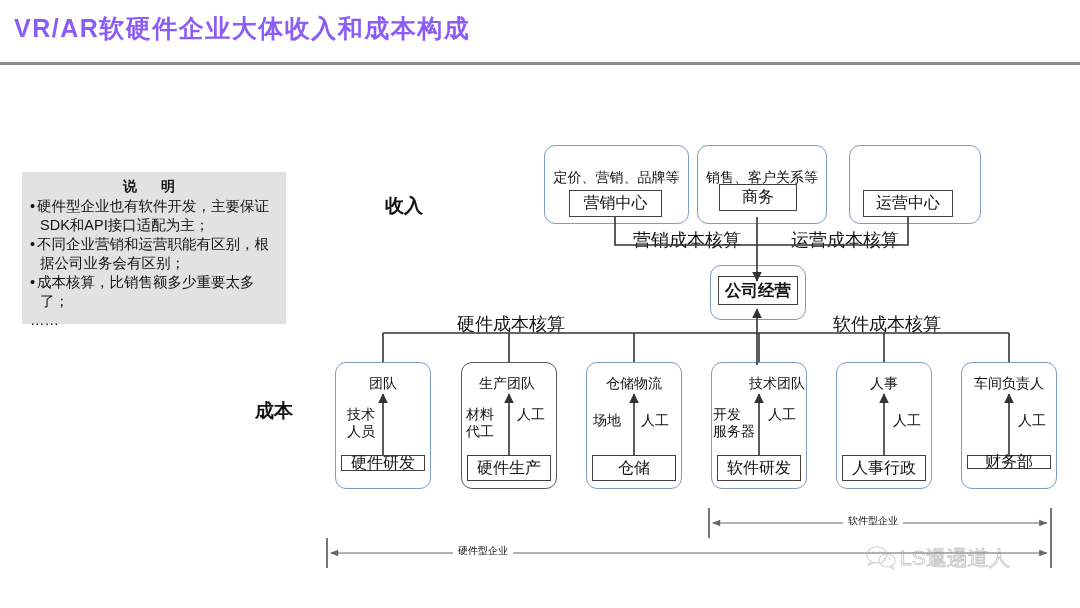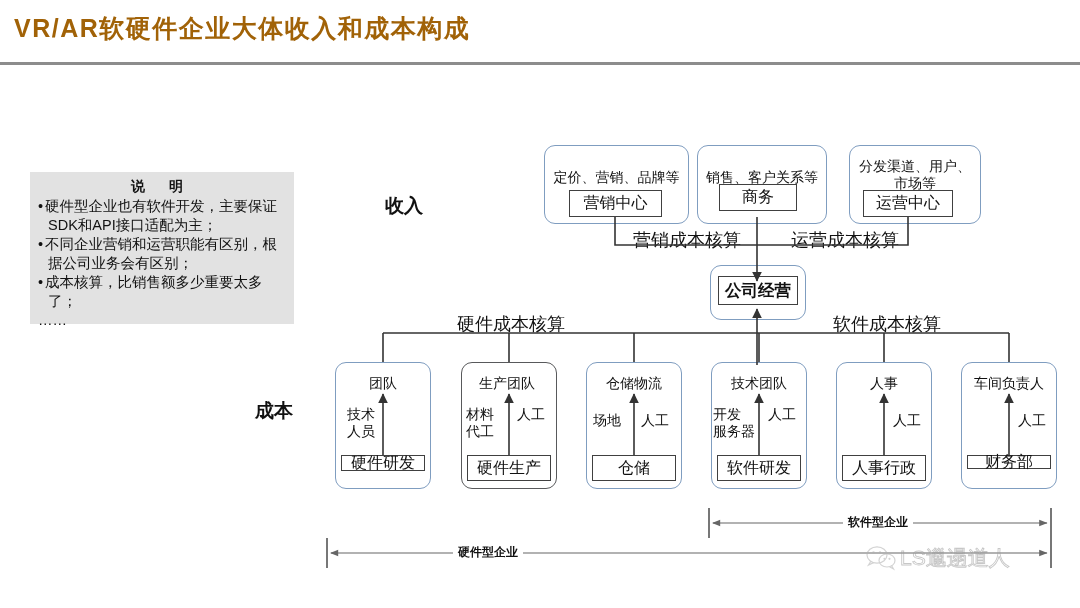--- a/index.html
+++ b/index.html
@@ -26,7 +26,7 @@
     font-size: 25px;
     font-weight: bold;
     letter-spacing: 1.5px;
-    color: #a16207;
+    color: #8b5cf6;
     white-space: nowrap;
   }
   #title-rule {

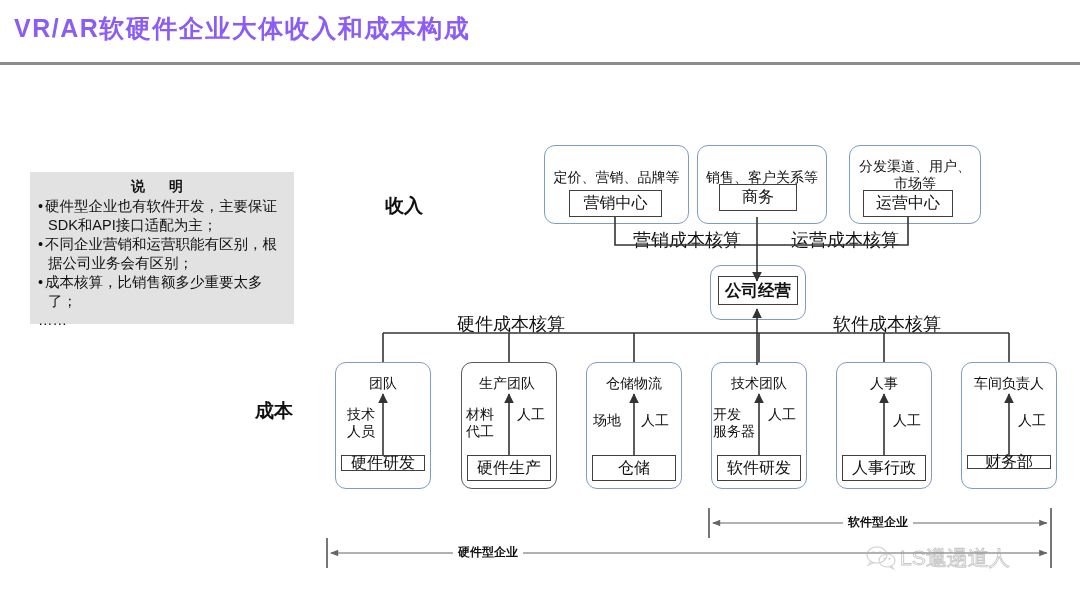--- a/index.html
+++ b/index.html
@@ -205,8 +205,6 @@
   <div class="hard-box" style="left:719px; top:184px; width:78px; height:27px;">商务</div>
 
   <div class="group-box" style="left:849px; top:145px; width:132px; height:79px;"></div>
-  <div class="free-text" style="left:851px; top:158px; width:128px;">分发渠道、用户、
-市场等</div>
   <div class="hard-box" style="left:863px; top:190px; width:90px; height:27px;">运营中心</div>
 
   <div class="conn-label" style="left:633px; top:228px;">营销成本核算</div>

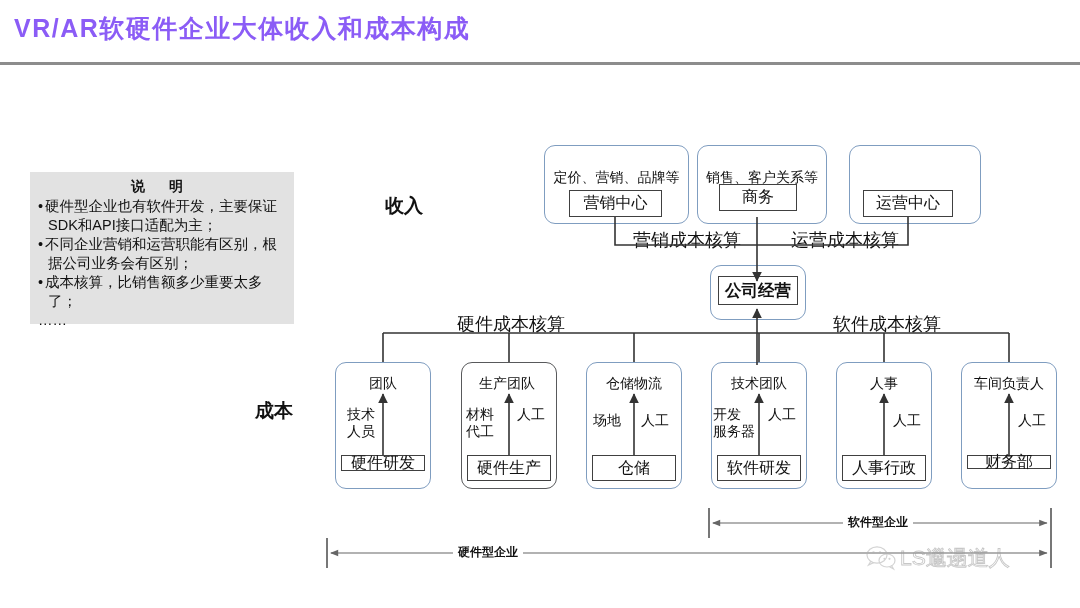--- a/index.html
+++ b/index.html
@@ -48,7 +48,6 @@
     background: #e2e2e2;
     box-sizing: border-box;
     padding: 6px 8px 4px 8px;
-    margin-left: 8px;
   }
   #notes-title {
     text-align: center;

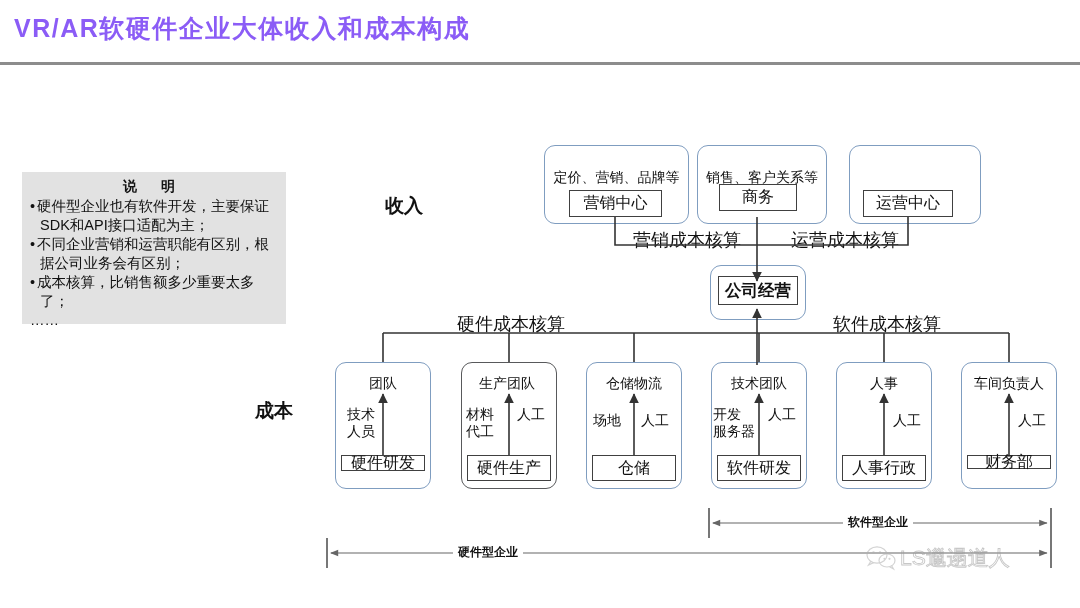--- a/index.html
+++ b/index.html
@@ -235,7 +235,7 @@
   <div class="hard-box" style="left:592px; top:455px; width:84px; height:26px;">仓储</div>
 
   <div class="group-box" style="left:711px; top:362px; width:96px; height:127px;"></div>
-  <div class="free-text" style="left:713px; top:375px; width:92px;">技术团队</div>
+  <div class="free-text" style="left:713px; top:375px; width:92px;text-align:right;">技术团队</div>
   <div class="free-text left" style="left:713px; top:406px; width:48px;">开发
 服务器</div>
   <div class="free-text left" style="left:768px; top:406px; width:36px;">人工</div>

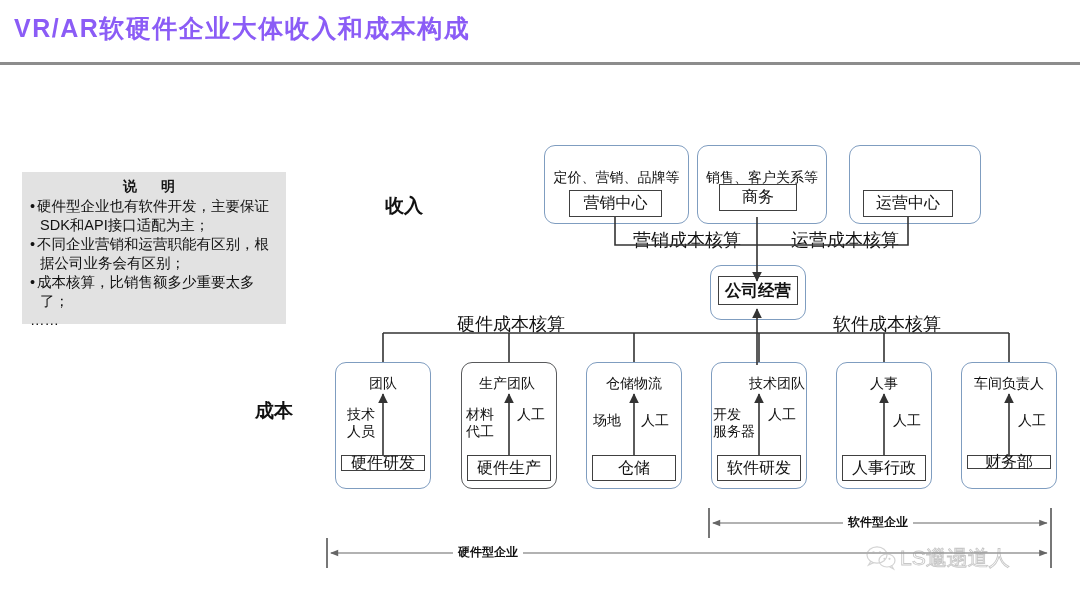--- a/index.html
+++ b/index.html
@@ -138,8 +138,8 @@
   
   .bracket-label {
     position: absolute;
-    font-size: 12px;
-    font-weight: bold;
+    font-size: 10px;
+    font-weight: normal;
     color: #111;
     white-space: nowrap;
     background: #ffffff;

